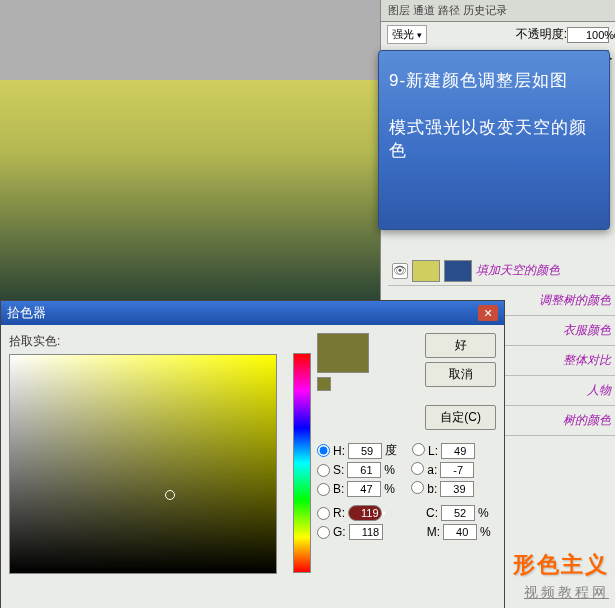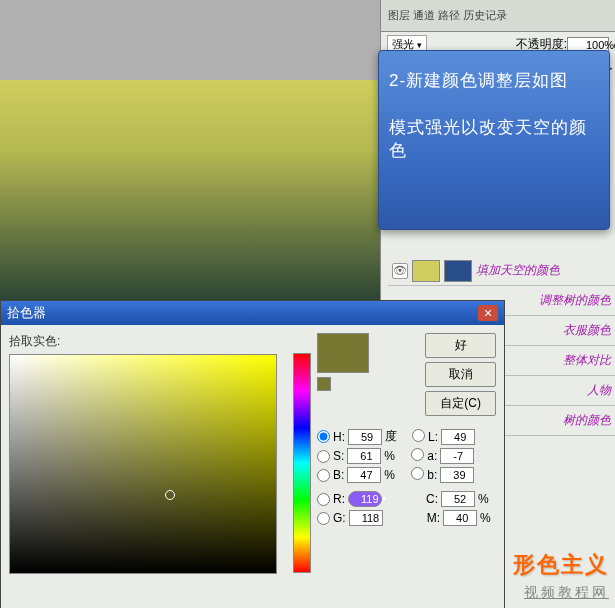--- a/index.html
+++ b/index.html
@@ -7,7 +7,7 @@
 .canvas-area { position: absolute; left: 0; top: 0; width: 380px; height: 80px; background: #b0b0b0; }
 .photo-area { position: absolute; left: 0; top: 80px; width: 380px; height: 240px; background: linear-gradient(180deg, #cfce5e 0%, #b4b852 30%, #1a3530 100%); }
 .right-panel { position: absolute; right: 0; top: 0; width: 235px; height: 608px; background: #eaece7; border-left: 1px solid #888; }
-.panel-tabs { display: flex; background: #d8dad4; border-bottom: 1px solid #888; height: 32px; align-items: center; padding: 0 4px; font-size: 11px; color: #444; }
+.panel-tabs { display: flex; background: #d8dad4; border-bottom: 1px solid #888; height: 22px; align-items: center; padding: 0 4px; font-size: 11px; color: #444; }
 .panel-tabs span { margin: 0 3px; }
 .row { display: flex; align-items: center; padding: 3px 6px; }
 .sel { background: #fff; border: 1px solid #a3a3a3; padding: 1px 4px; font-size: 11px; display: inline-flex; align-items: center; }

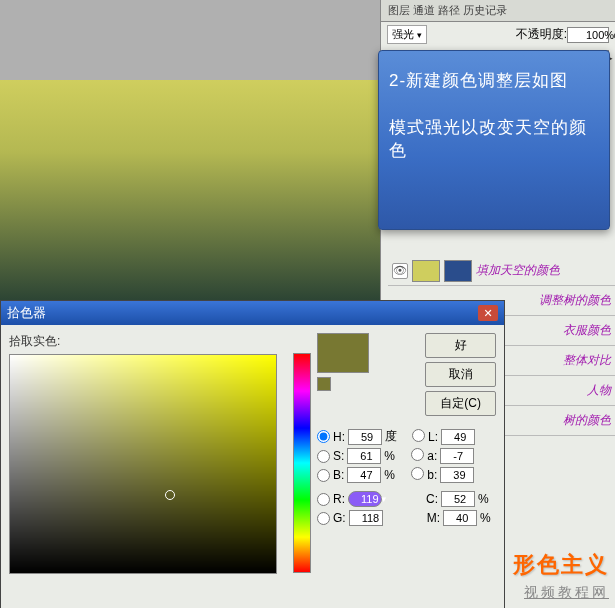--- a/index.html
+++ b/index.html
@@ -76,7 +76,7 @@
 </div>
 
 <div class="callout">
-  <p>2-新建颜色调整层如图</p>
+  <p>9-新建颜色调整层如图</p>
   <p>模式强光以改变天空的颜色</p>
 </div>
 

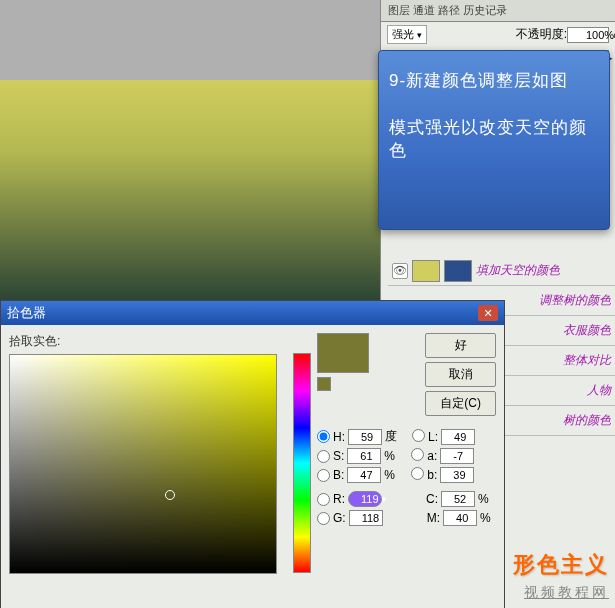--- a/index.html
+++ b/index.html
@@ -126,7 +126,7 @@
         <div class="btn-col">
           <div class="btn">好</div>
           <div class="btn">取消</div>
-          <div class="btn" style="margin-top:0">自定(C)</div>
+          <div class="btn" style="margin-top:14px">自定(C)</div>
         </div>
       </div>
       <div class="fields">

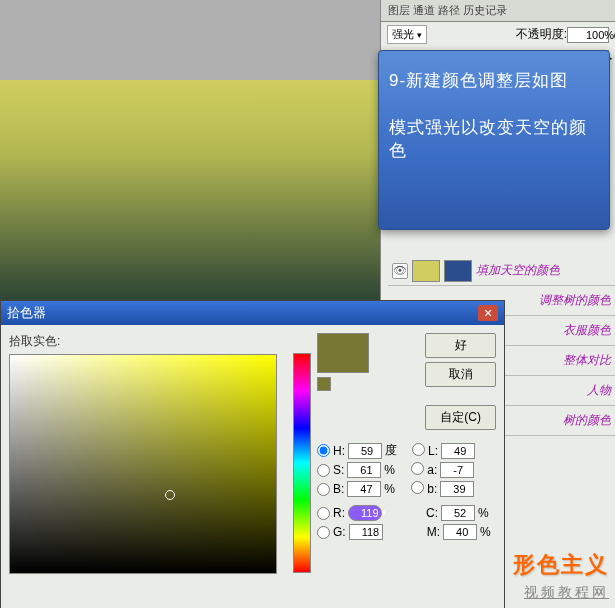--- a/index.html
+++ b/index.html
@@ -43,7 +43,7 @@
 .frow { display: flex; align-items: center; gap: 3px; margin-bottom: 3px; font-size: 12px; }
 .frow input[type=radio] { margin: 0; }
 .fval { width: 34px; border: 1px solid #888; background: #fff; padding: 1px 12px; font-size: 11px; text-align: left; }
-.fval.sel { background: #8b5cf6; color: #fff; border-radius: 8px; }
+.fval.sel { background: #7f1d1d; color: #fff; border-radius: 8px; }
 .unit { width: 14px; }
 .col2 { margin-left: 10px; }
 .watermark1 { position: absolute; right: 6px; bottom: 28px; color: #ff6600; font-size: 22px; font-weight: bold; letter-spacing: 2px; text-shadow: 1px 1px 2px rgba(0,0,0,0.2); }

